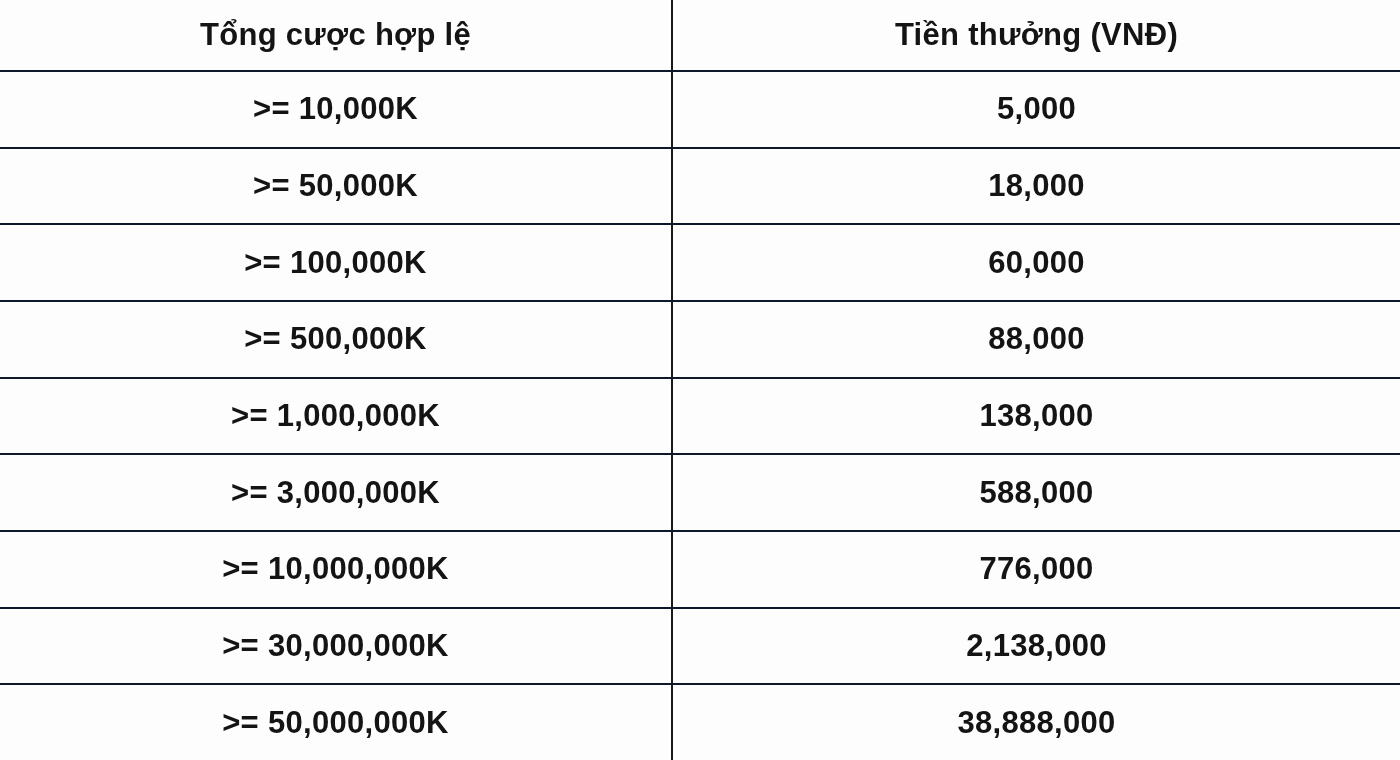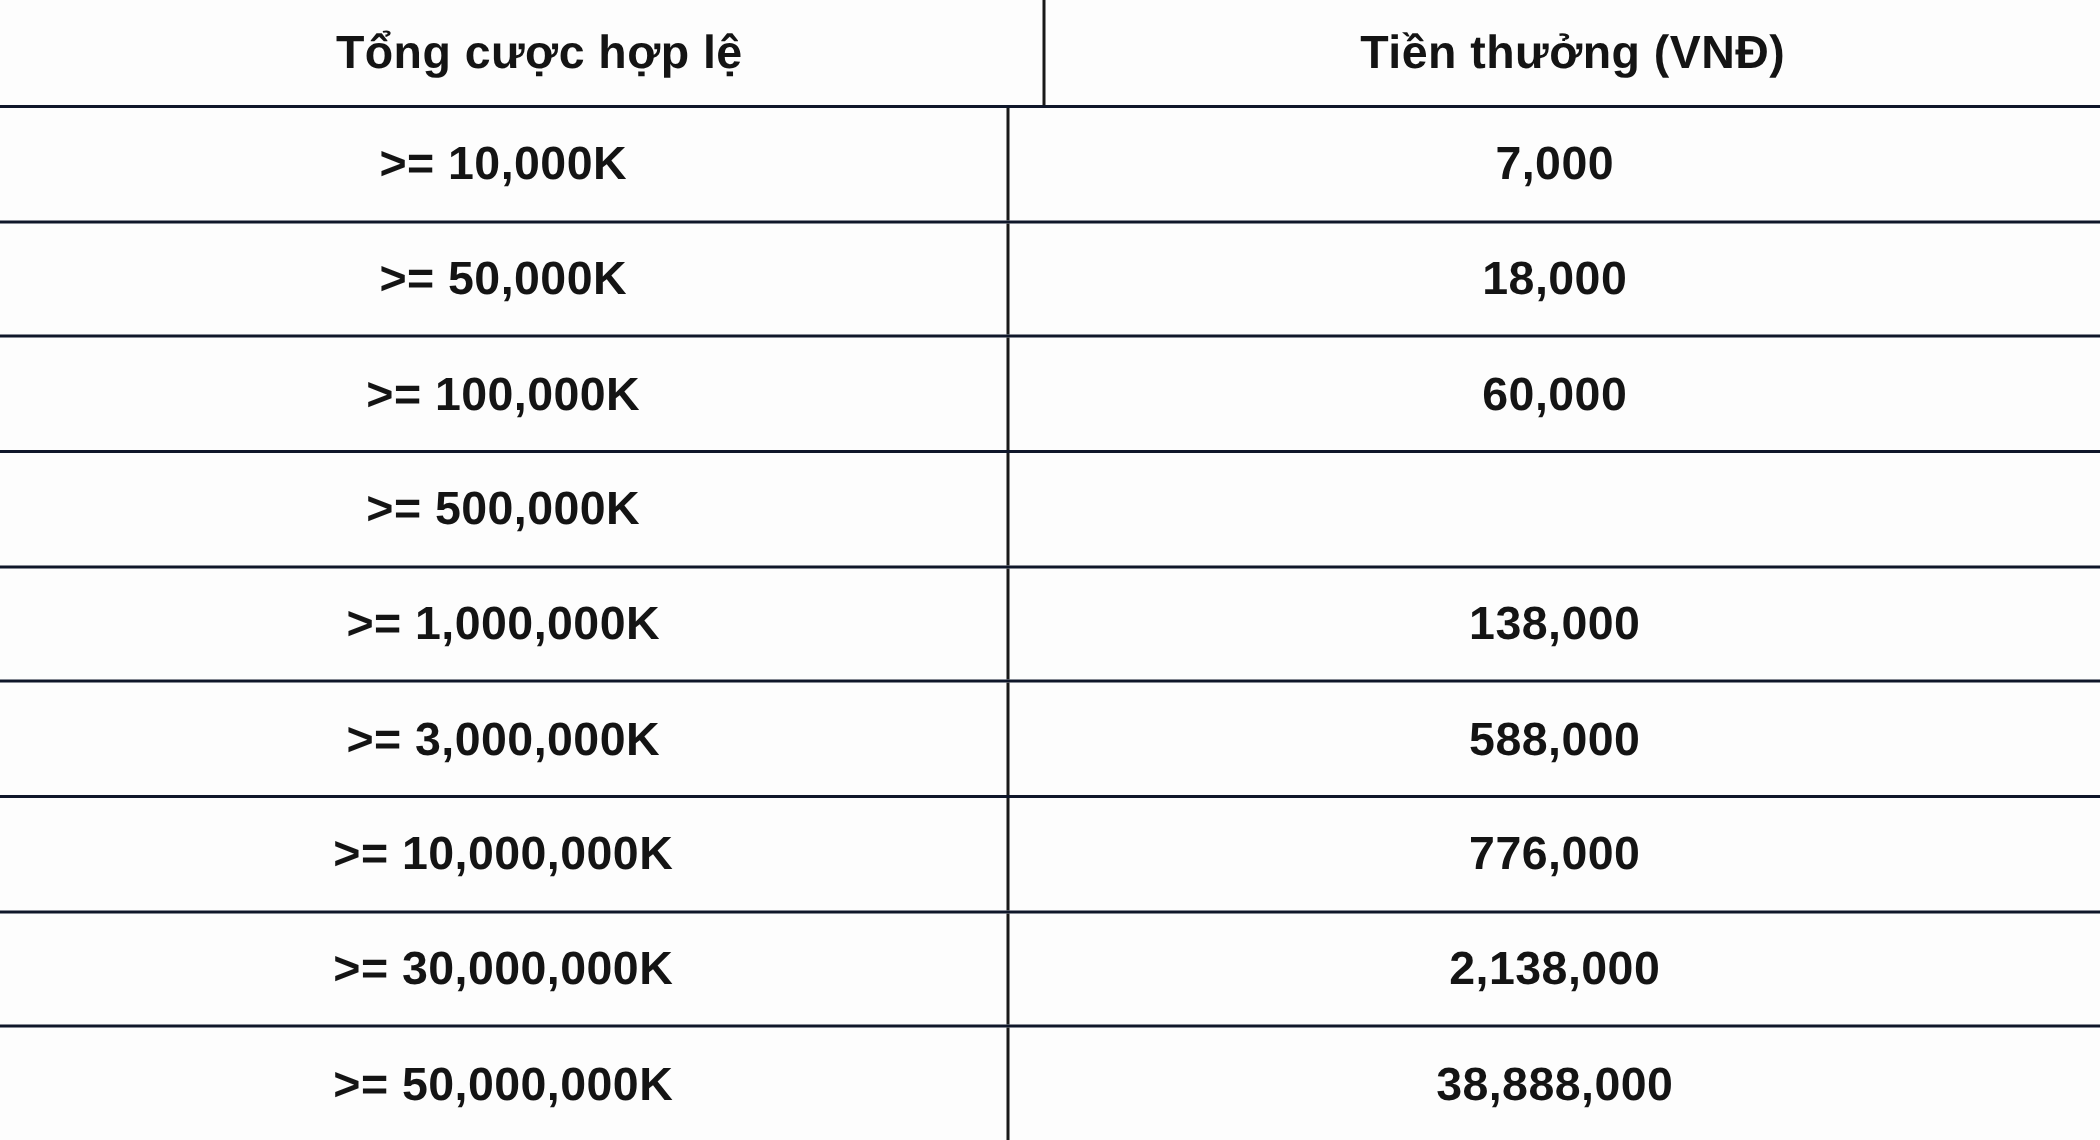--- a/index.html
+++ b/index.html
@@ -25,7 +25,6 @@
   }
   .row.header-row {
     flex: 0 0 70px;
-    padding-left: 24px;
   }
   .row + .row {
     border-top: 2px solid #0f172a;

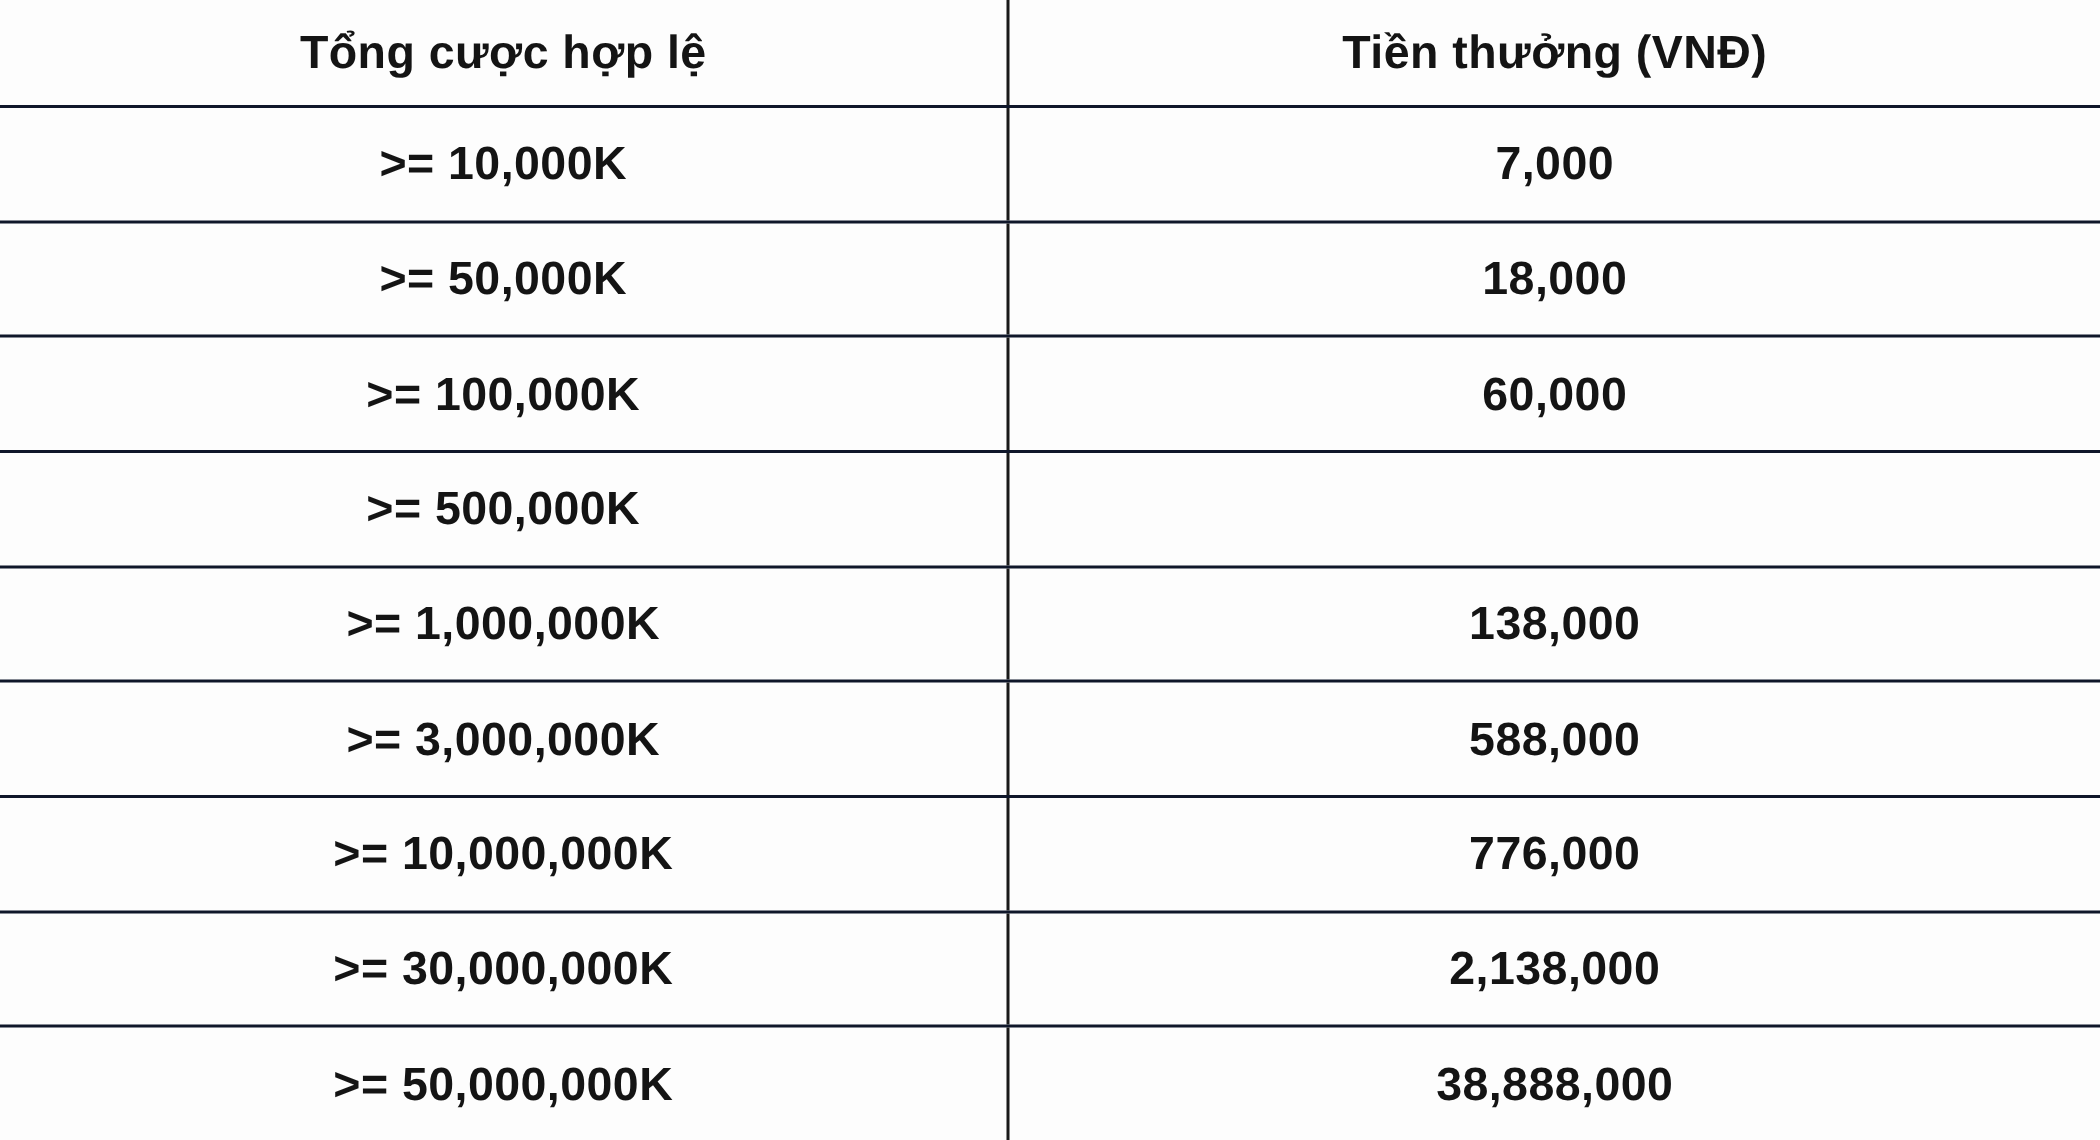--- a/index.html
+++ b/index.html
@@ -60,7 +60,7 @@
 
   <div class="row">
     <div class="cell left">&gt;= 10,000K</div>
-    <div class="cell right">7,000</div>
+    <div class="cell right">5,000</div>
   </div>
 
   <div class="row">

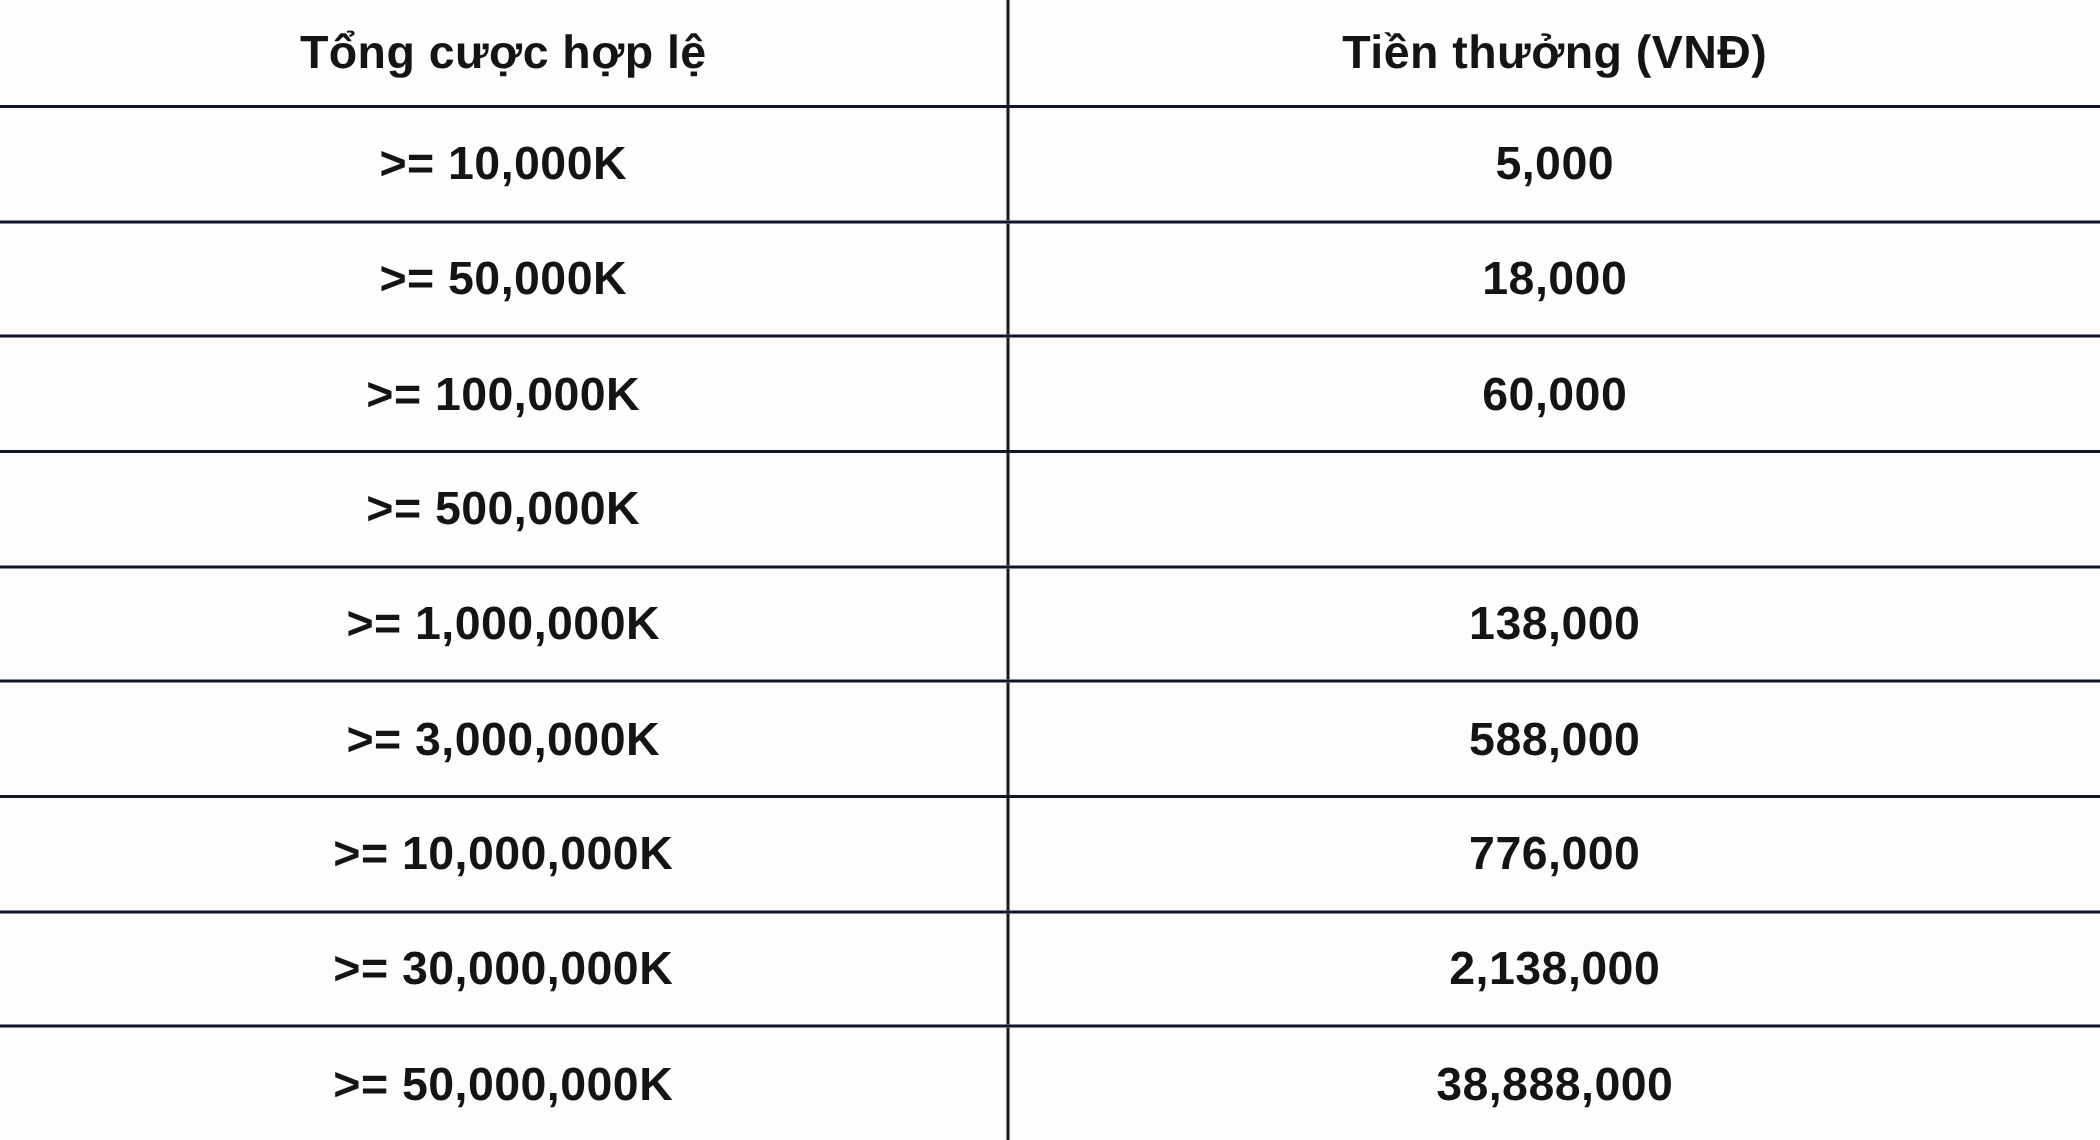--- a/index.html
+++ b/index.html
@@ -75,6 +75,7 @@
 
   <div class="row">
     <div class="cell left">&gt;= 500,000K</div>
+    <div class="cell right">88,000</div>
   </div>
 
   <div class="row">

